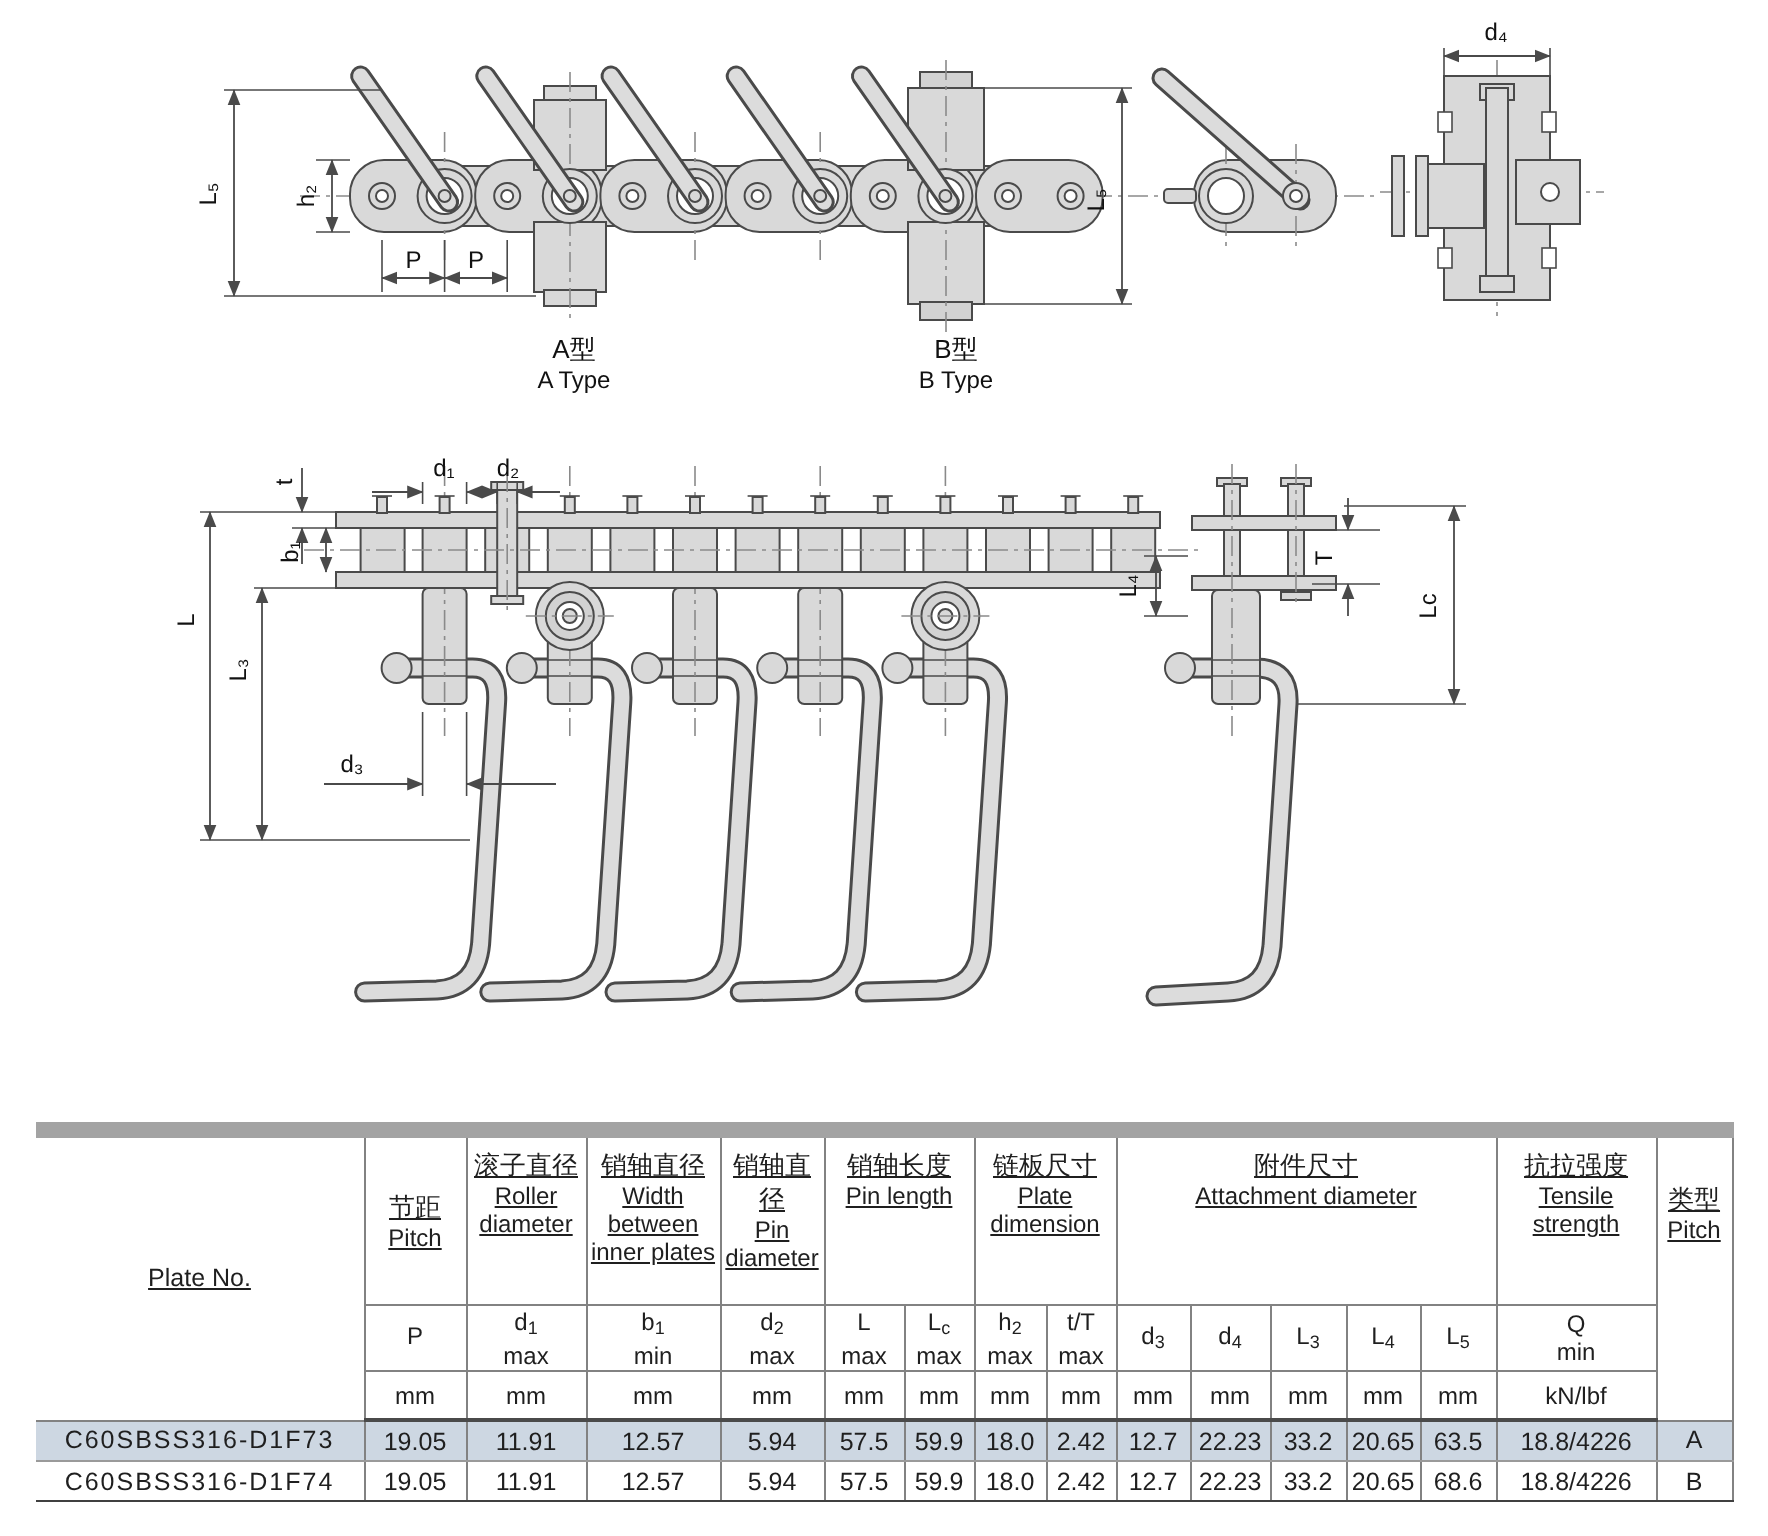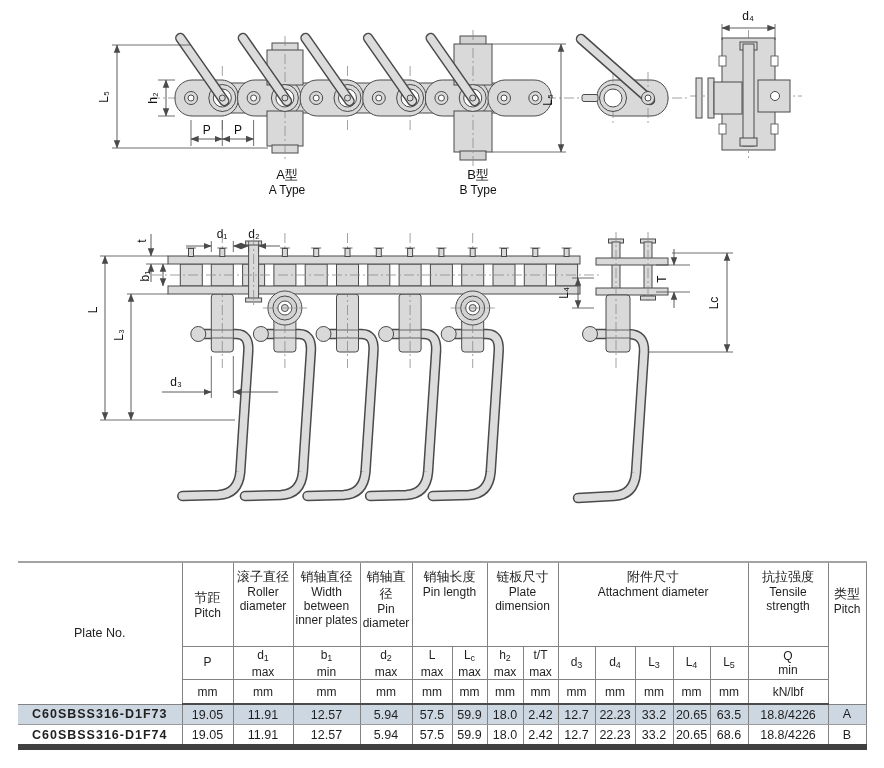--- a/index.html
+++ b/index.html
@@ -27,8 +27,8 @@
            font-size:12.5px;color:#1f1f1f;overflow:hidden;}
   #spec td.first{border-left:none;}
   #spec td.last{border-right:1px solid #828282;}
-  #spec tr.ghead td{border-top:2px solid #a3a3a3;border-bottom:1px solid #828282;
-                    vertical-align:top;padding-top:5px;height:78px;}
+  #spec tr.ghead td{border-top:8px solid #a3a3a3;border-bottom:1px solid #828282;
+                    vertical-align:top;padding-top:5px;height:78px;text-decoration:underline;}
   #spec tr.ghead td.merged{vertical-align:middle;padding-top:0;}
   #spec .zh{font-size:13px;line-height:17px;}
   #spec .en{font-size:12px;line-height:14px;}

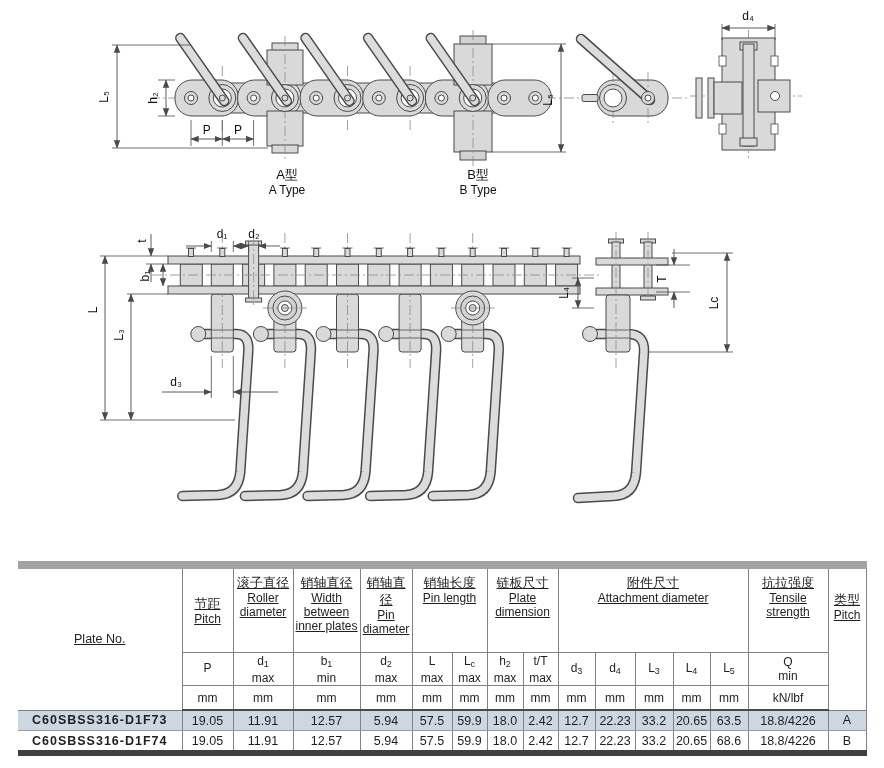--- a/index.html
+++ b/index.html
@@ -38,7 +38,7 @@
   #spec tr.data:last-child td{border-bottom:6px solid #404040;margin-top:12px;}
   #spec tr.hl td{background:#cdd7e2;}
   #spec .sub{font-size:9px;vertical-align:-2px;}
-  #spec .chainno{letter-spacing:1px;font-weight:bold;}
+  #spec .chainno{letter-spacing:1px;}
 </style>
 </head>
 <body>

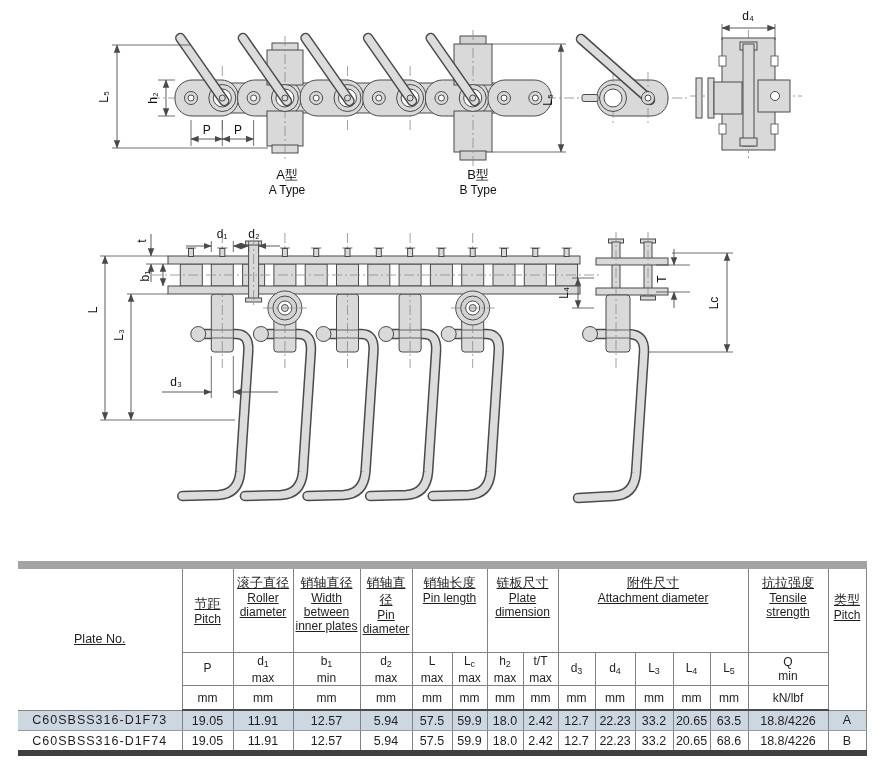--- a/index.html
+++ b/index.html
@@ -35,7 +35,7 @@
   #spec tr.shead td{height:32px;border-bottom:1px solid #828282;font-size:12px;line-height:14px;}
   #spec tr.uhead td{height:23px;border-bottom:2px solid #4a4a4a;font-size:12px;text-align:center;}
   #spec tr.data td{height:19px;border-bottom:1px solid #9a9a9a;}
-  #spec tr.data:last-child td{border-bottom:6px solid #404040;margin-top:12px;}
+  #spec tr.data:last-child td{border-bottom:1px solid #404040;margin-top:12px;}
   #spec tr.hl td{background:#cdd7e2;}
   #spec .sub{font-size:9px;vertical-align:-2px;}
   #spec .chainno{letter-spacing:1px;}

